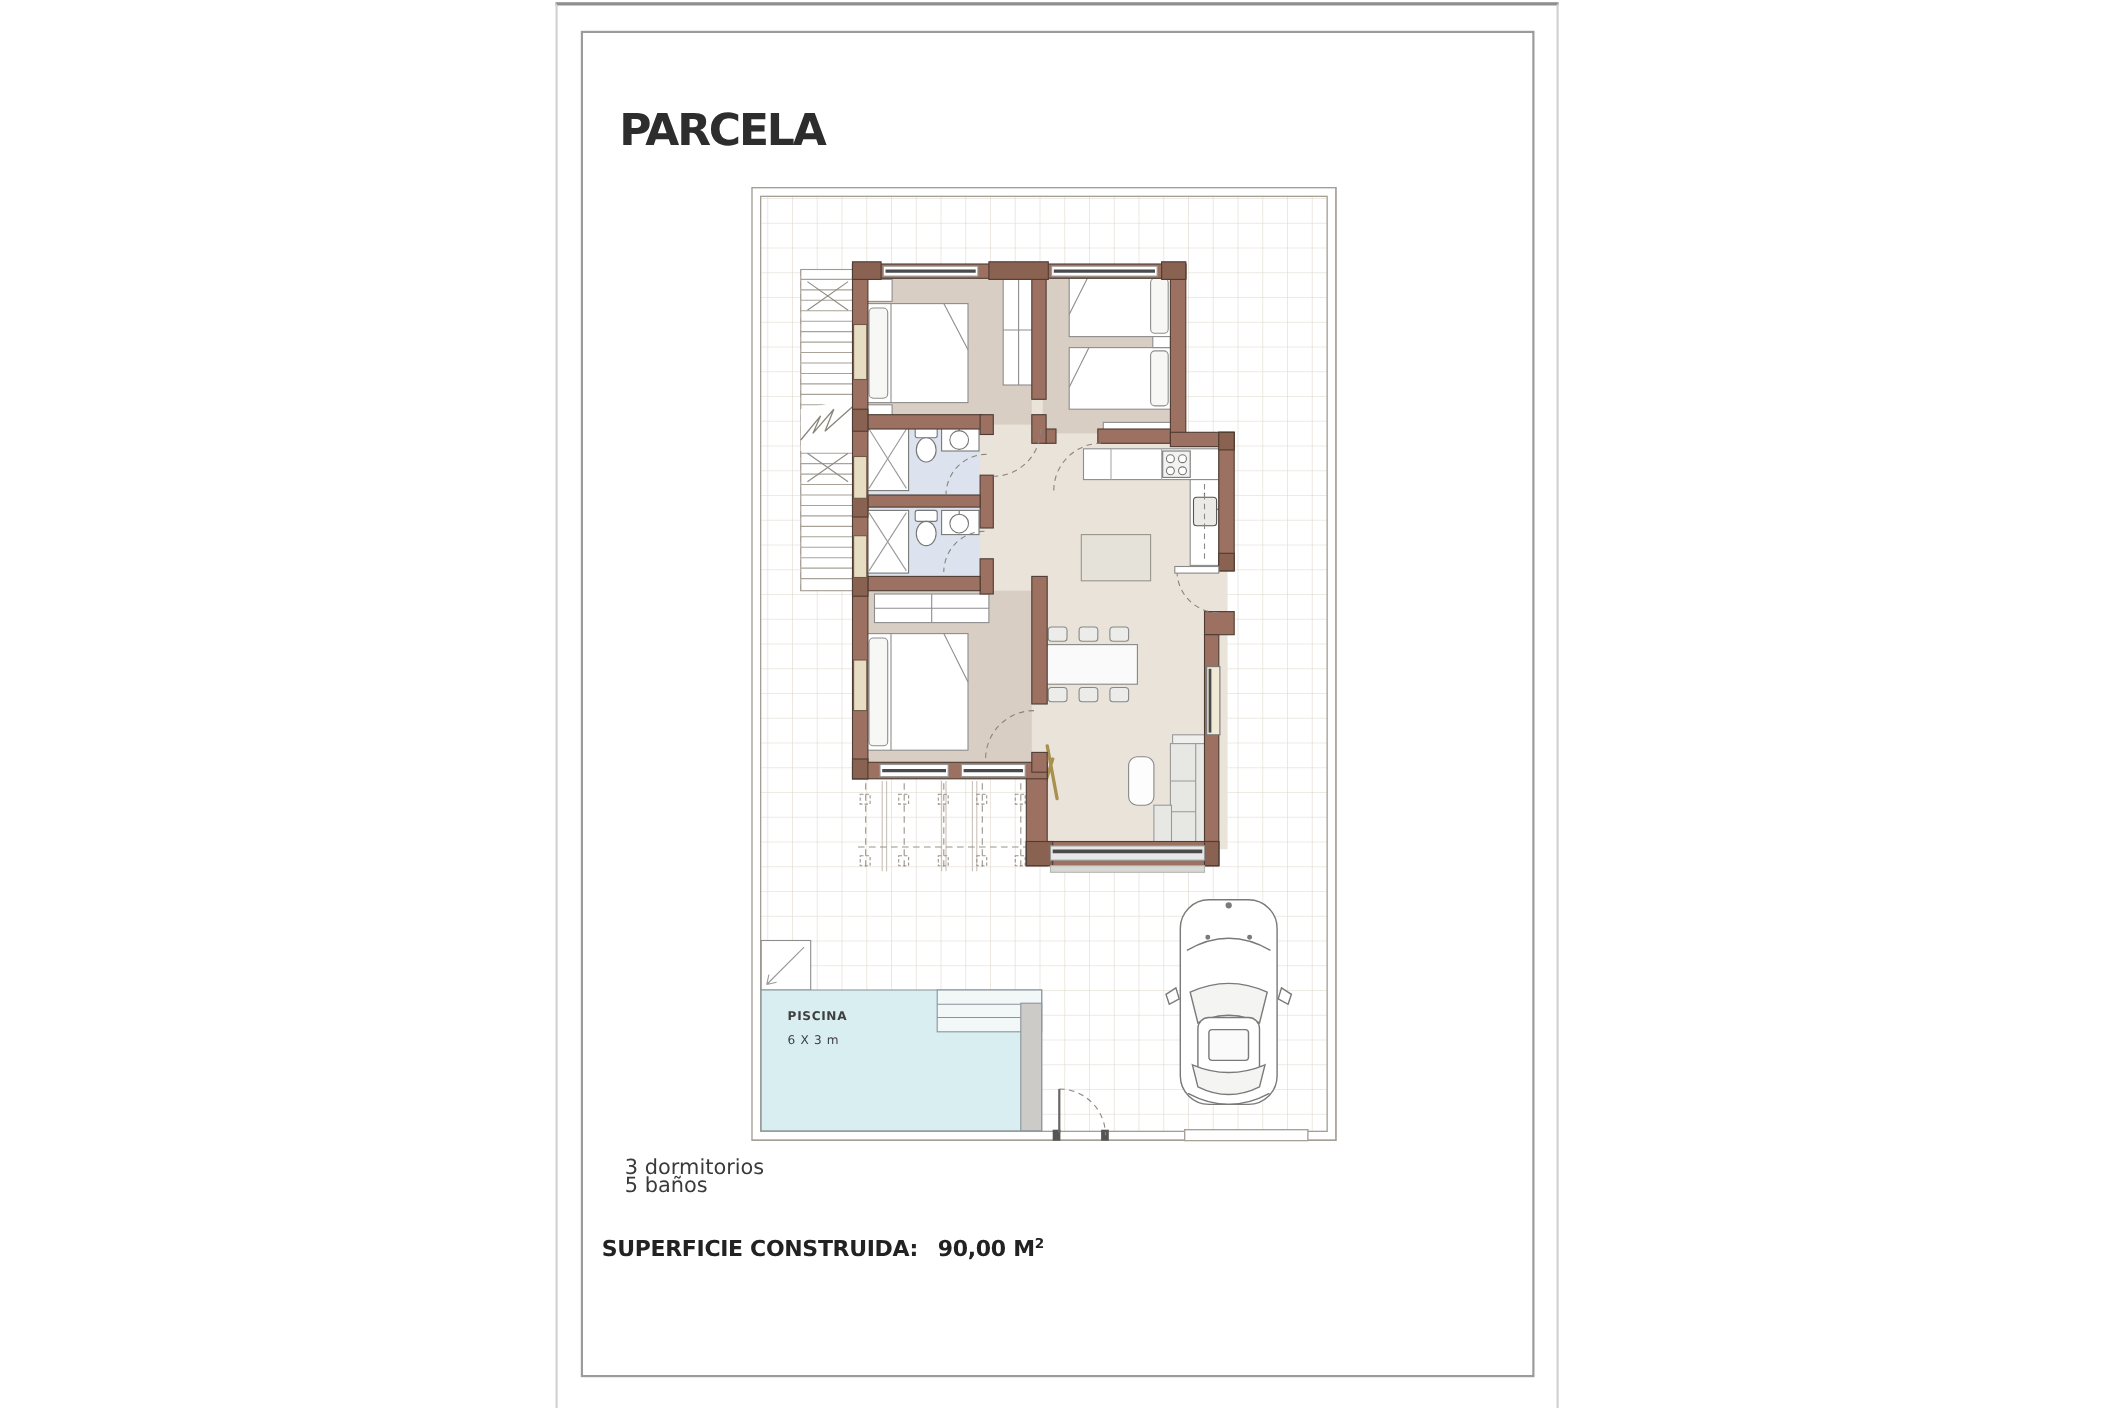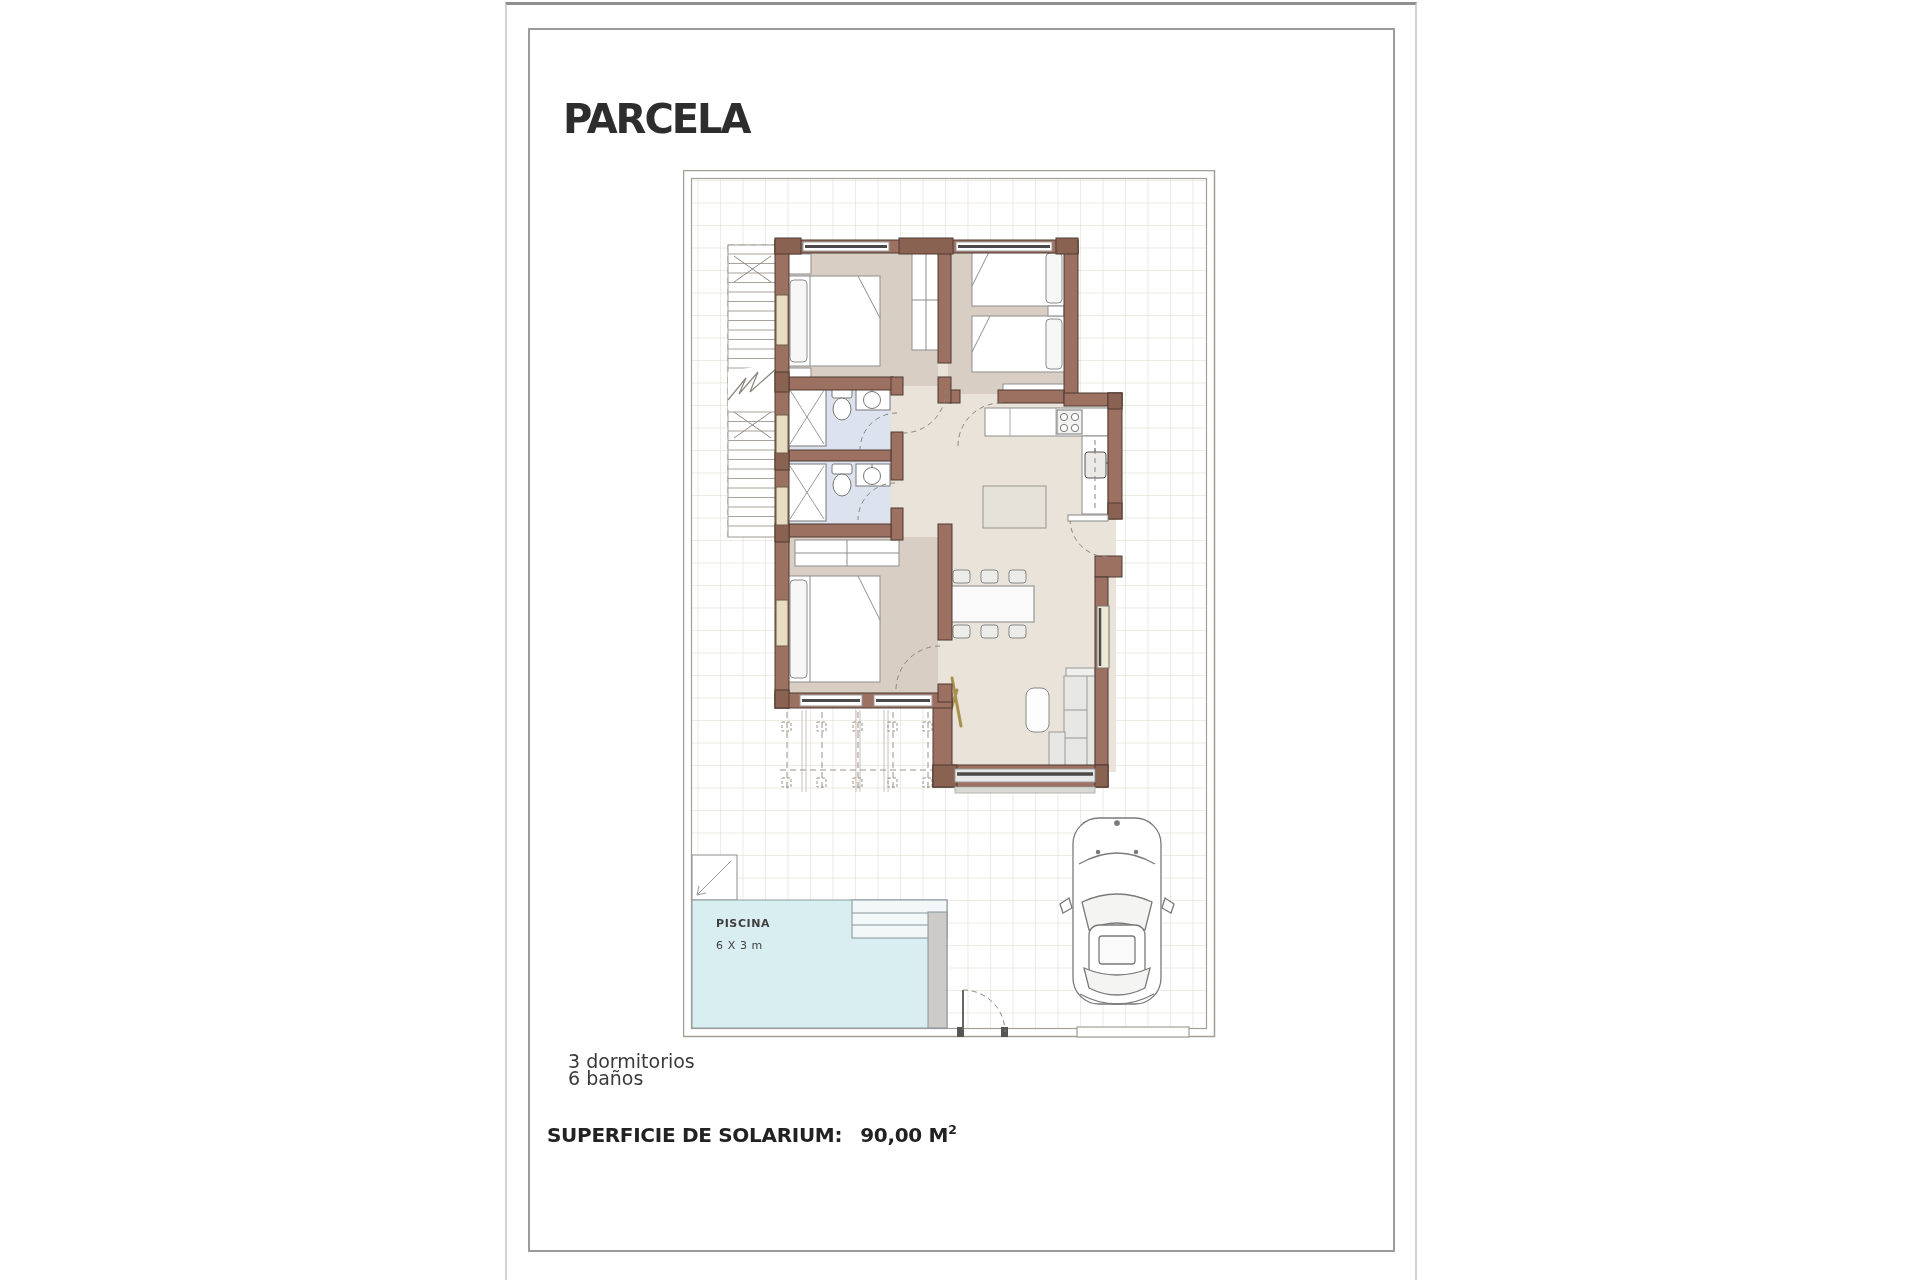--- a/index.html
+++ b/index.html
@@ -291,7 +291,7 @@
 
   <div class="notes">
     <div>3 dormitorios</div>
-    <div>6 baños</div>
+    <div>5 baños</div>
   </div>
 
   <div class="summary">

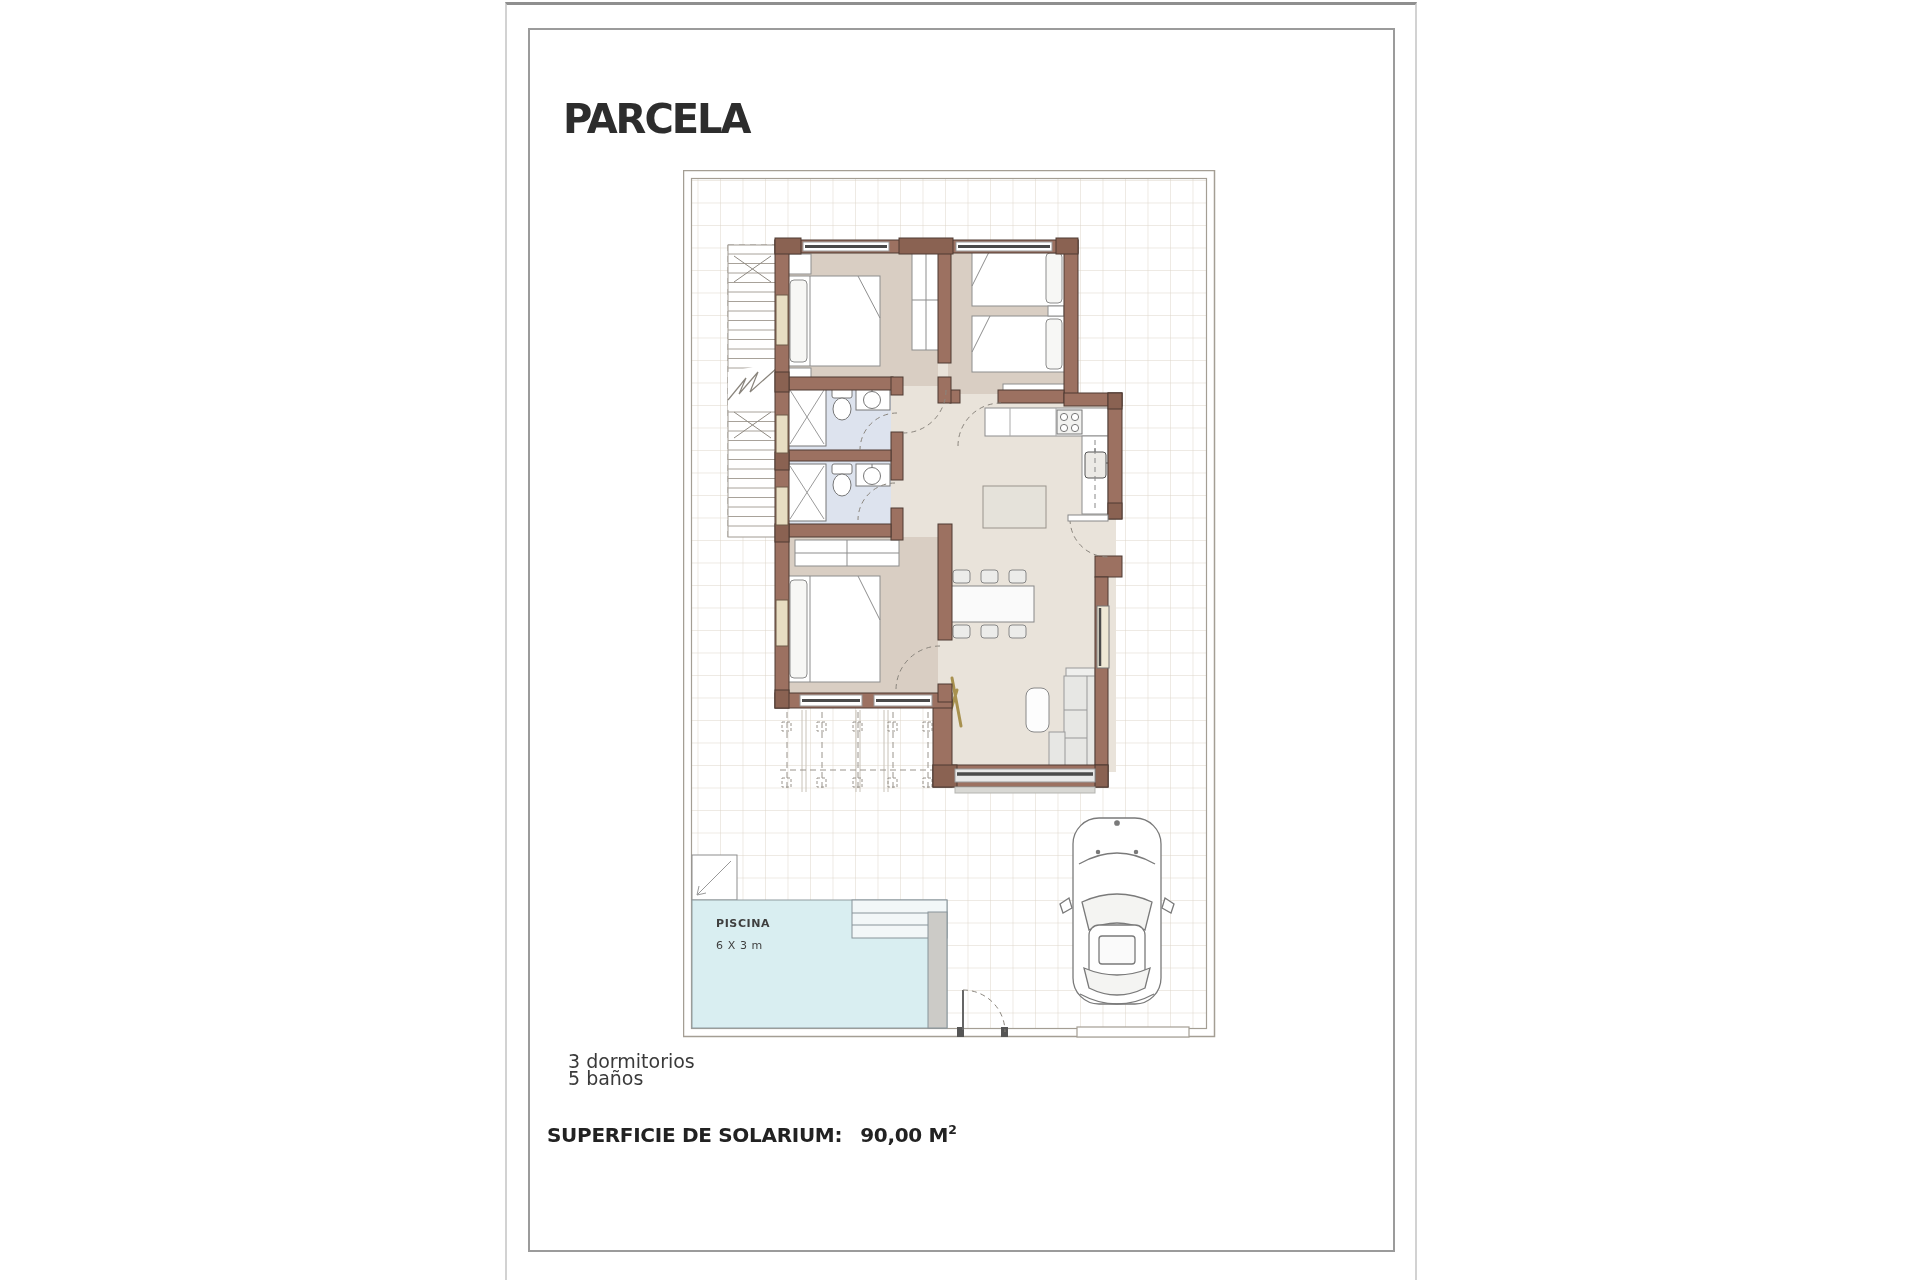--- a/index.html
+++ b/index.html
@@ -295,6 +295,10 @@
   </div>
 
   <div class="summary">
+    <div class="srow r1">
+      <span>SUPERFICIE CONSTRUIDA:</span><span class="val">90,00</span>
+      <span><span>M</span><sup>2</sup></span>
+    </div>
     <div class="srow r2">
       <span>SUPERFICIE DE SOLARIUM:</span><span class="val">90,00</span>
       <span><span>M</span><sup>2</sup></span>

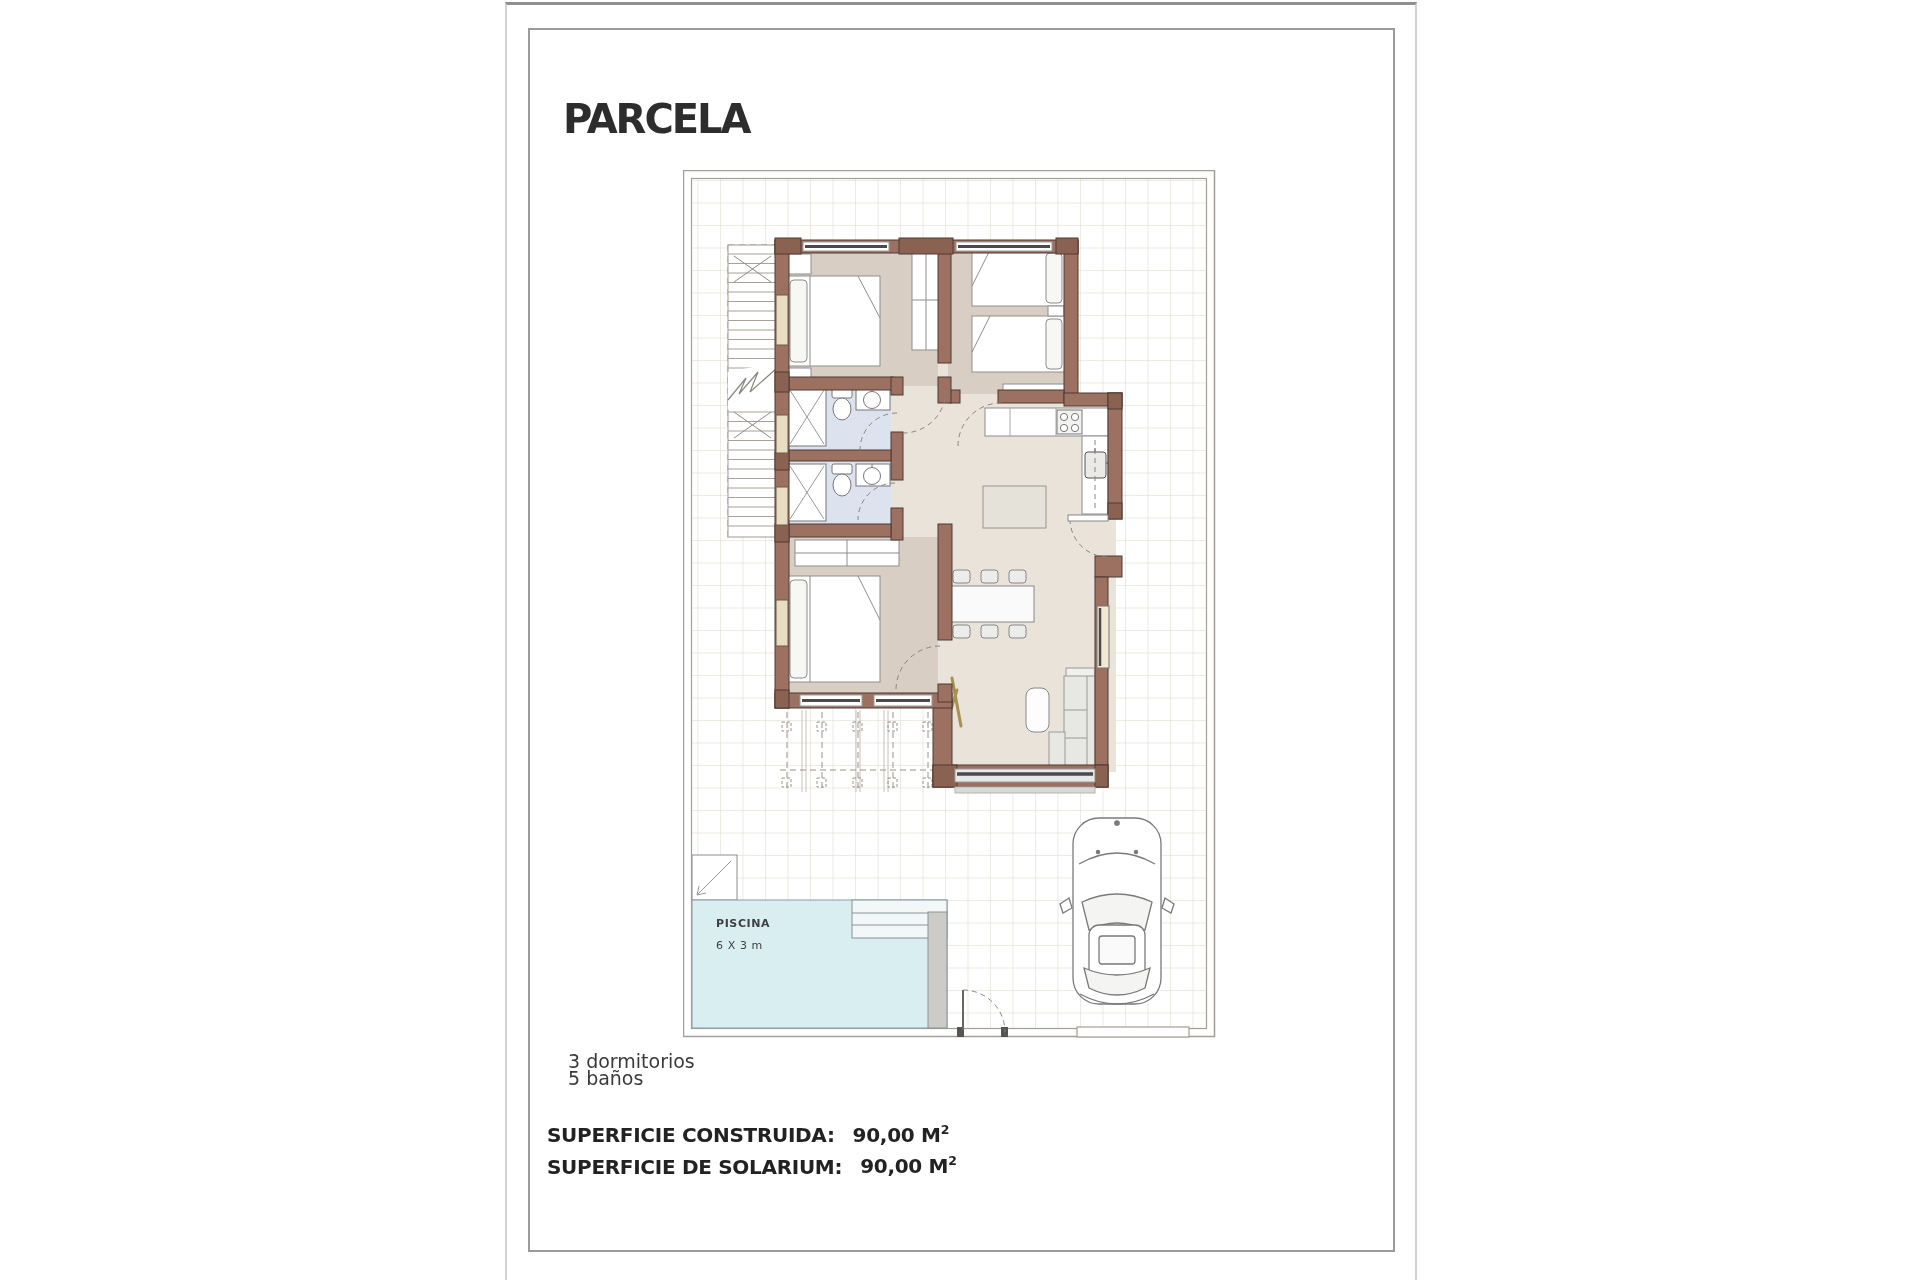--- a/index.html
+++ b/index.html
@@ -299,10 +299,6 @@
       <span>SUPERFICIE CONSTRUIDA:</span><span class="val">90,00</span>
       <span><span>M</span><sup>2</sup></span>
     </div>
-    <div class="srow r2">
-      <span>SUPERFICIE DE SOLARIUM:</span><span class="val">90,00</span>
-      <span><span>M</span><sup>2</sup></span>
-    </div>
   </div>
 
 </div>

